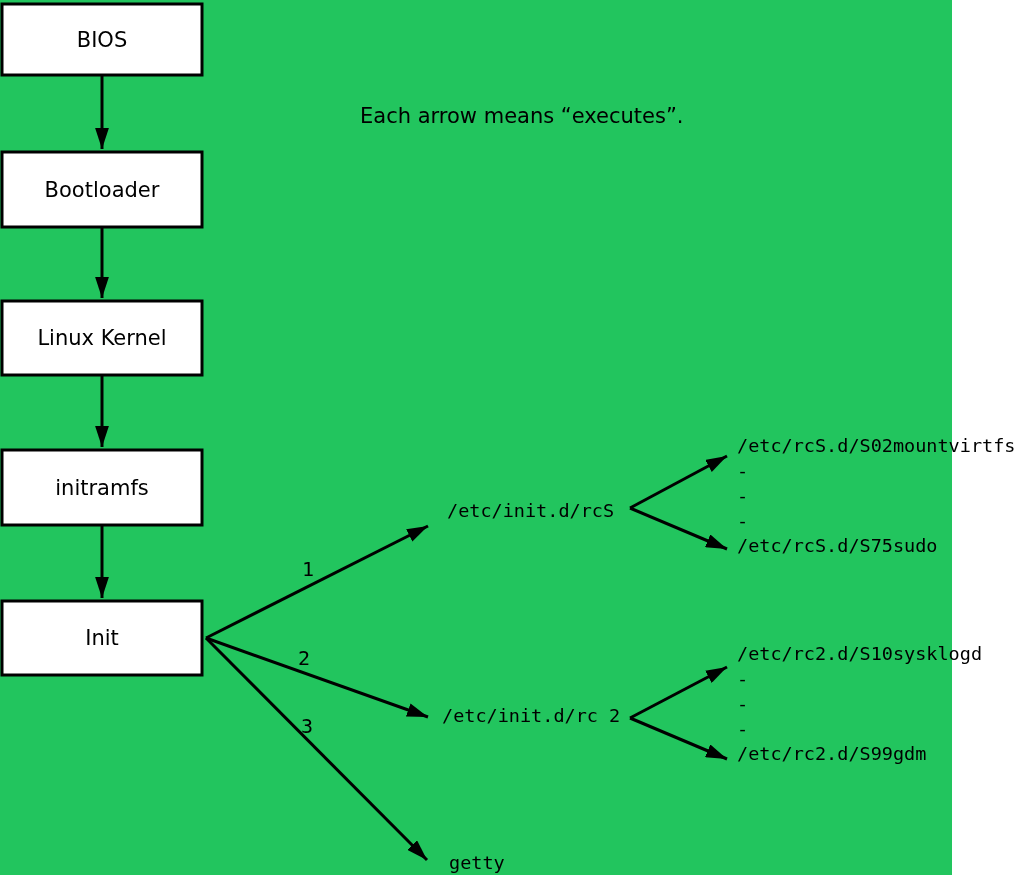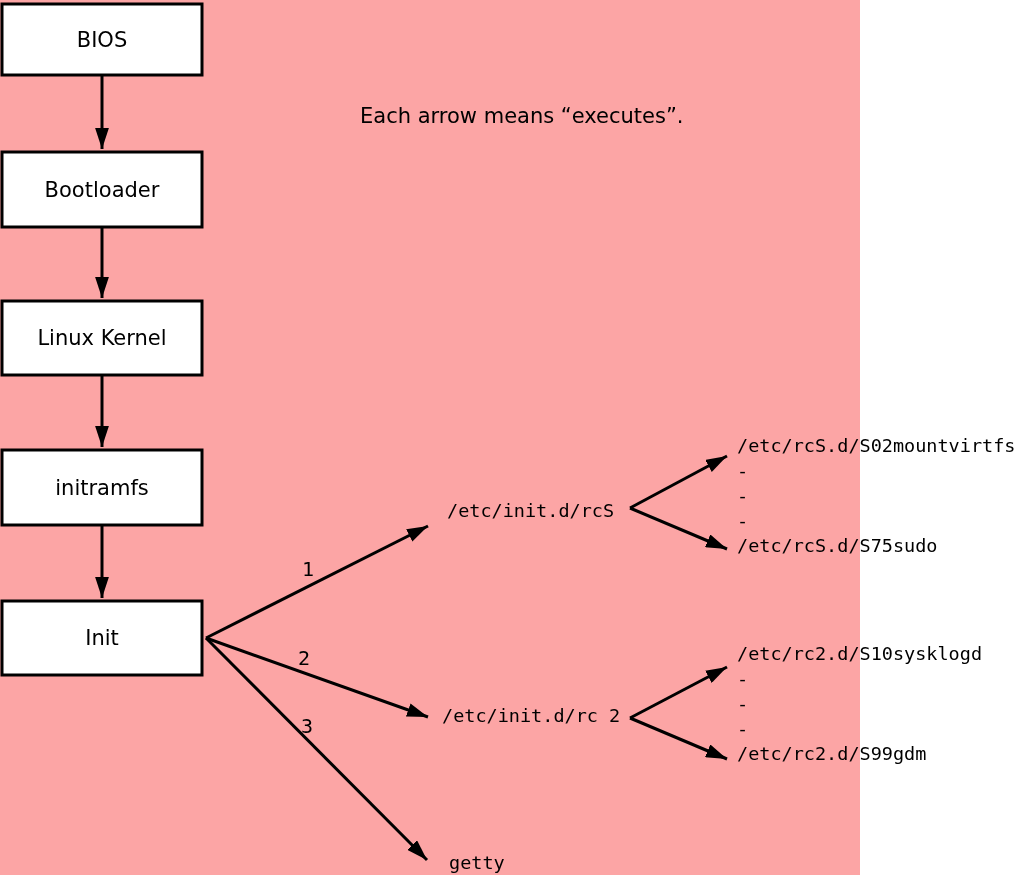--- a/index.html
+++ b/index.html
@@ -12,9 +12,9 @@
   }
   #diagram-wrap {
     position: relative;
-    width: 860px;
+    width: 952px;
     height: 875px;
-    background: #fca5a5;
+    background: #22c55e;
   }
   svg {
     display: block;

